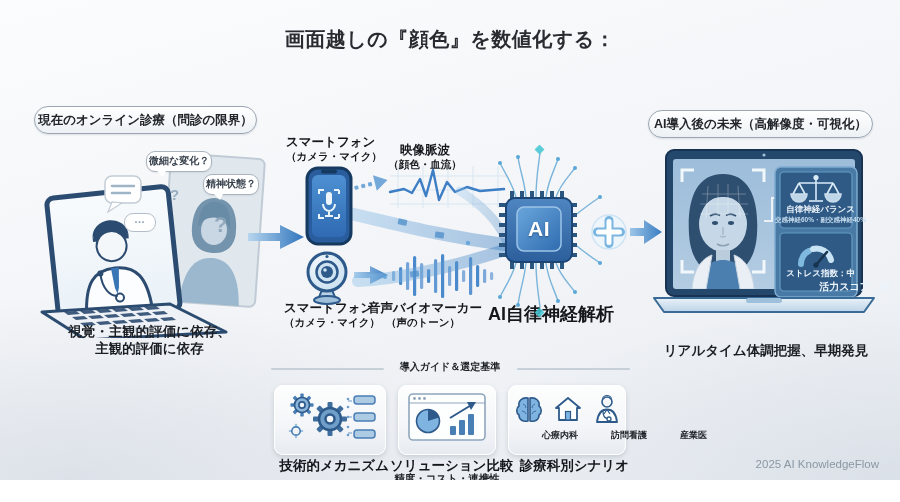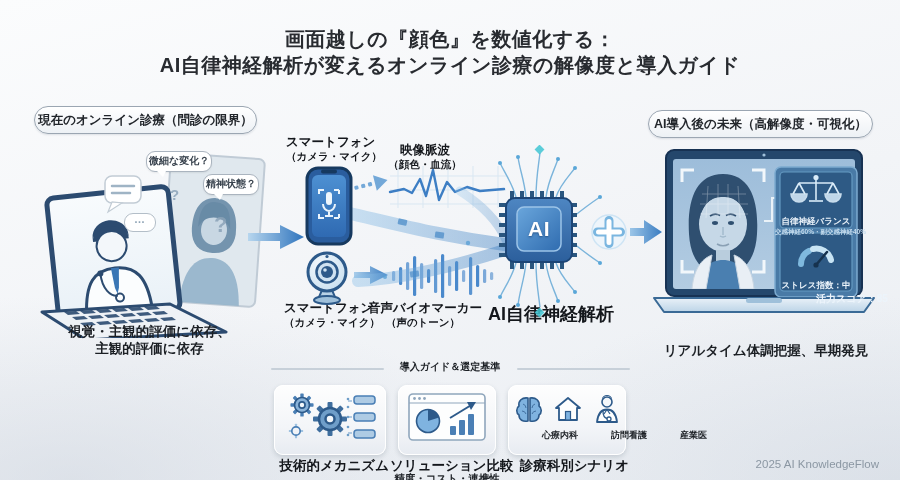--- a/index.html
+++ b/index.html
@@ -76,7 +76,6 @@
 
   <div class="title">
     <span>画面越しの『顔色』を数値化する：</span>
-    <span>AI自律神経解析が変えるオンライン診療の解像度と導入ガイド</span>
   </div>
 
   <div class="badge" id="badge-left">現在のオンライン診療（問診の限界）</div>

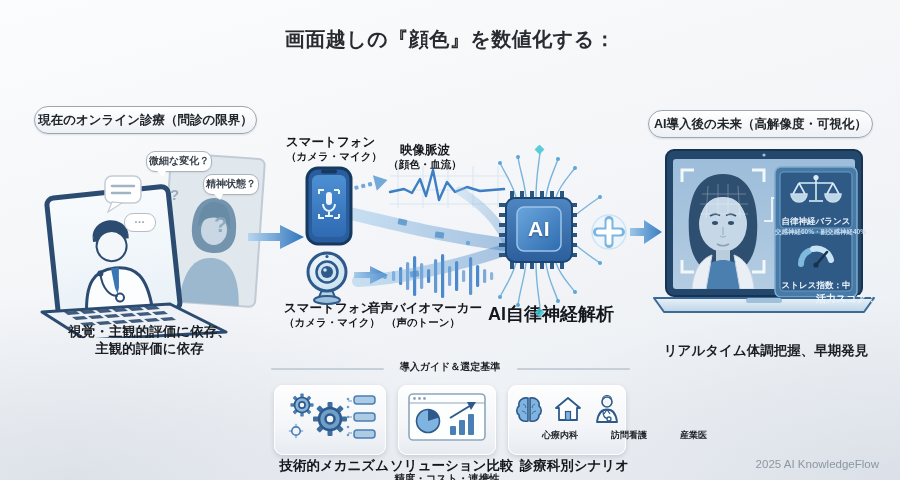--- a/index.html
+++ b/index.html
@@ -43,7 +43,7 @@
   #q2{left:214px;top:212px;font-size:22px;}
   #ai-chip-text{position:absolute;left:517px;top:207px;width:44px;height:44px;display:flex;align-items:center;justify-content:center;
     color:#ffffff;font-size:21px;font-weight:bold;z-index:5;text-shadow:0 1px 2px rgba(10,40,80,.5);letter-spacing:.5px;}
-  .panel-txt{position:absolute;text-align:center;font-weight:bold;color:#ecf4fb;z-index:5;white-space:nowrap;margin-top:12px;}
+  .panel-txt{position:absolute;text-align:right;font-weight:bold;color:#ecf4fb;z-index:5;white-space:nowrap;}
   #panel1-title{left:777px;top:204px;width:78px;font-size:8.5px;}
   #panel1-detail{left:775px;top:216px;width:82px;font-size:6.5px;color:#c5dcee;}
   #panel2-line1{left:777px;top:268px;width:78px;font-size:8.5px;}

